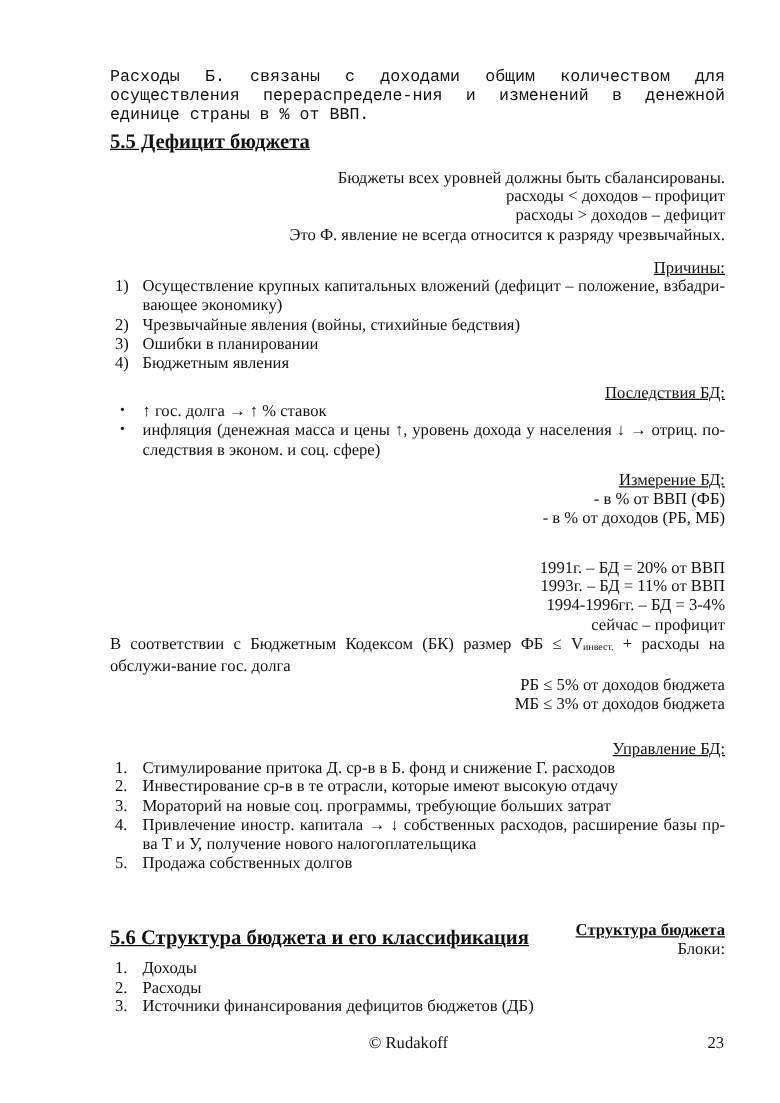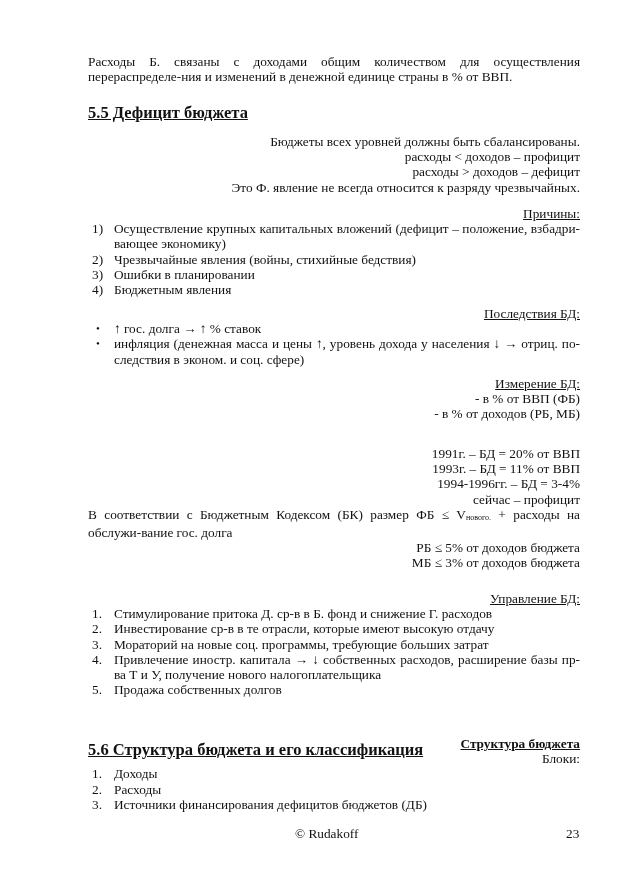--- a/index.html
+++ b/index.html
@@ -32,7 +32,7 @@
 
 <div class="page">
 
-  <div class="block" style="top:0;">
+  <div class="block" style="top:0;font-family:Liberation Mono, monospace;">
     <p class="just">Расходы Б. связаны с доходами общим количеством для осуществления перераспределе-ния и изменений в денежной единице страны в % от ВВП.</p>
   </div>
 

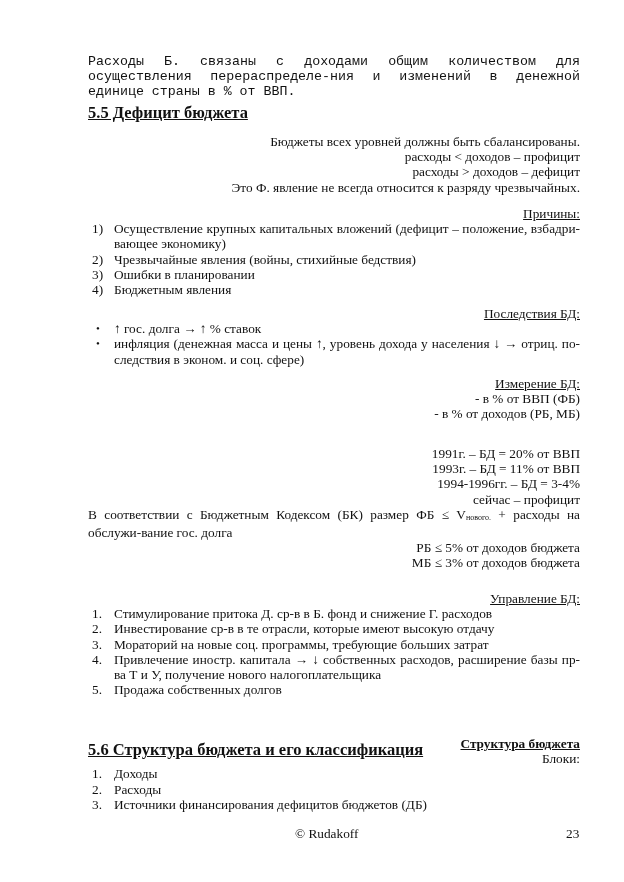--- a/index.html
+++ b/index.html
@@ -94,7 +94,7 @@
     <p>1993г. – БД = 11% от ВВП</p>
     <p>1994-1996гг. – БД = 3-4%</p>
     <p>сейчас – профицит</p>
-    <p class="just"><span>В соответствии с Бюджетным Кодексом (БК) размер ФБ ≤ V</span><sub class="small">нового.</sub><span> + расходы на обслужи-вание гос. долга</span></p>
+    <p class="just"><span>В соответствии с Бюджетным Кодексом (БК) размер ФБ ≤ V</span><sub class="small">инвест.</sub><span> + расходы на обслужи-вание гос. долга</span></p>
     <p>РБ ≤ 5% от доходов бюджета</p>
     <p>МБ ≤ 3% от доходов бюджета</p>
   </div>

